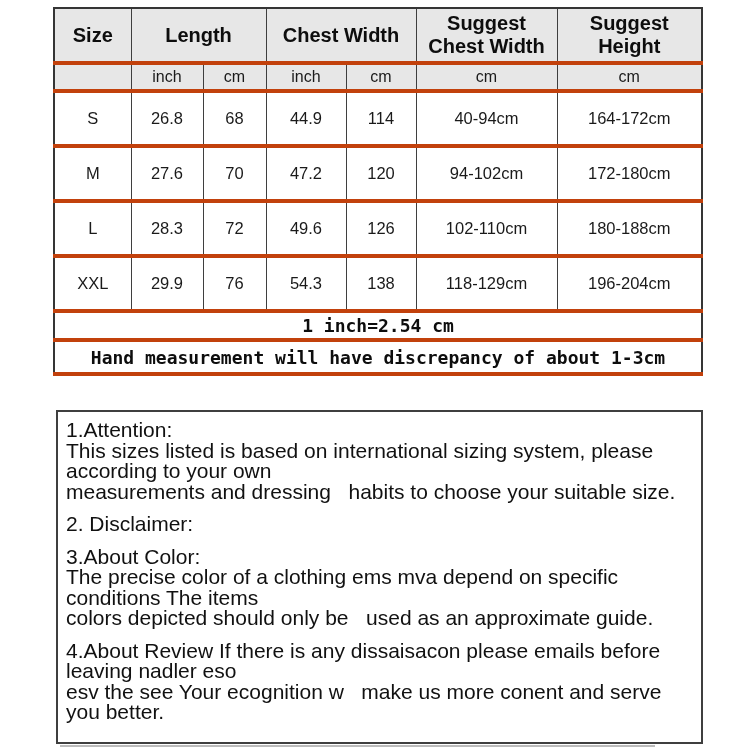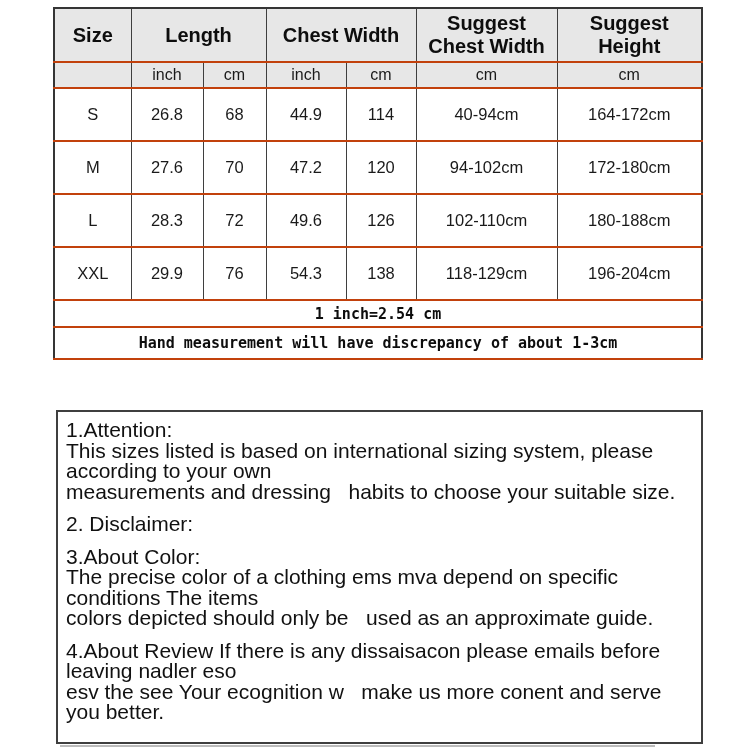--- a/index.html
+++ b/index.html
@@ -34,7 +34,7 @@
     padding: 0;
     overflow: hidden;
   }
-  .size-table tr { border-bottom: 2px solid #c2410c; }
+  .size-table tr { border-bottom: 4px solid #c2410c; }
 
   tr.main-header th {
     height: 52px;

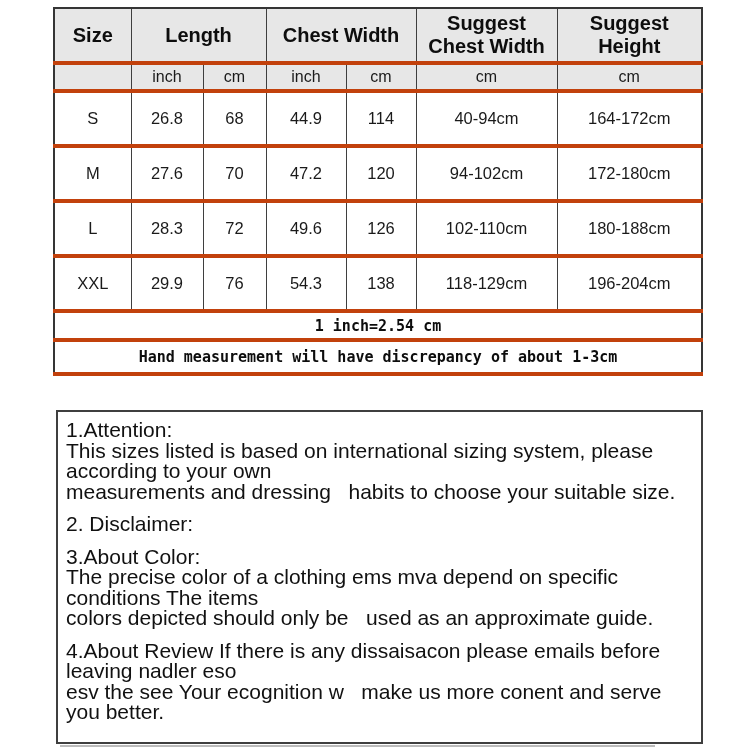--- a/index.html
+++ b/index.html
@@ -63,7 +63,7 @@
     background: #ffffff;
     font-family: "DejaVu Sans Mono", monospace;
     font-weight: bold;
-    font-size: 15px;
+    font-size: 18px;
     color: #0d0d0d;
   }
   tr.note-row.conversion td { height: 25px; }

